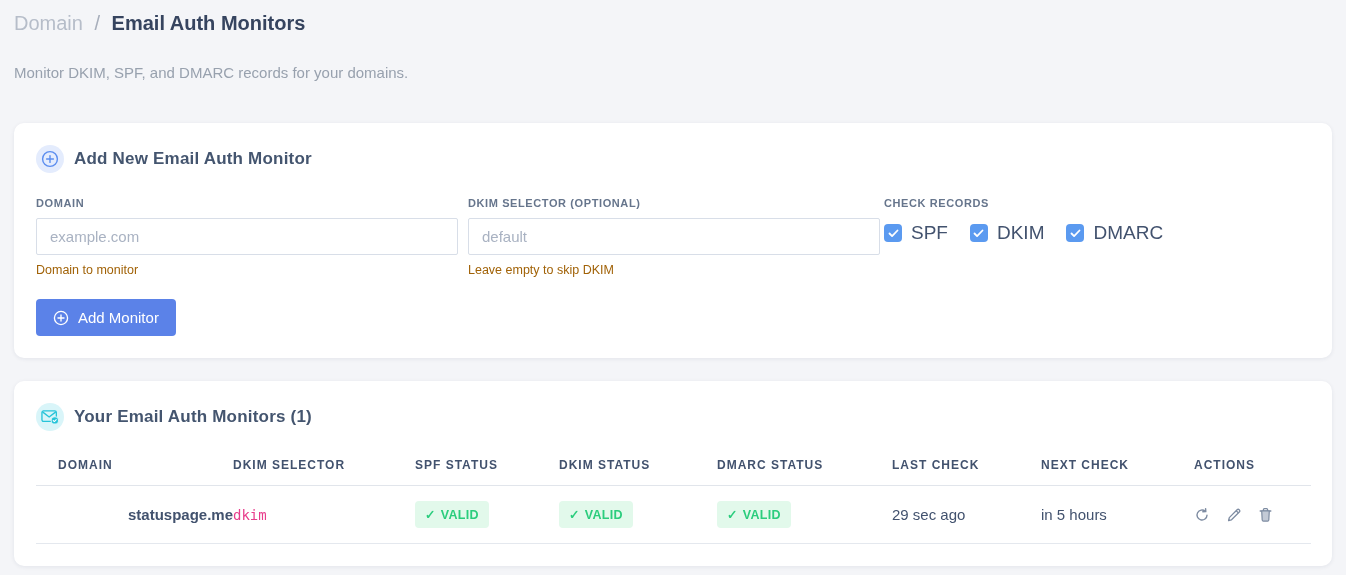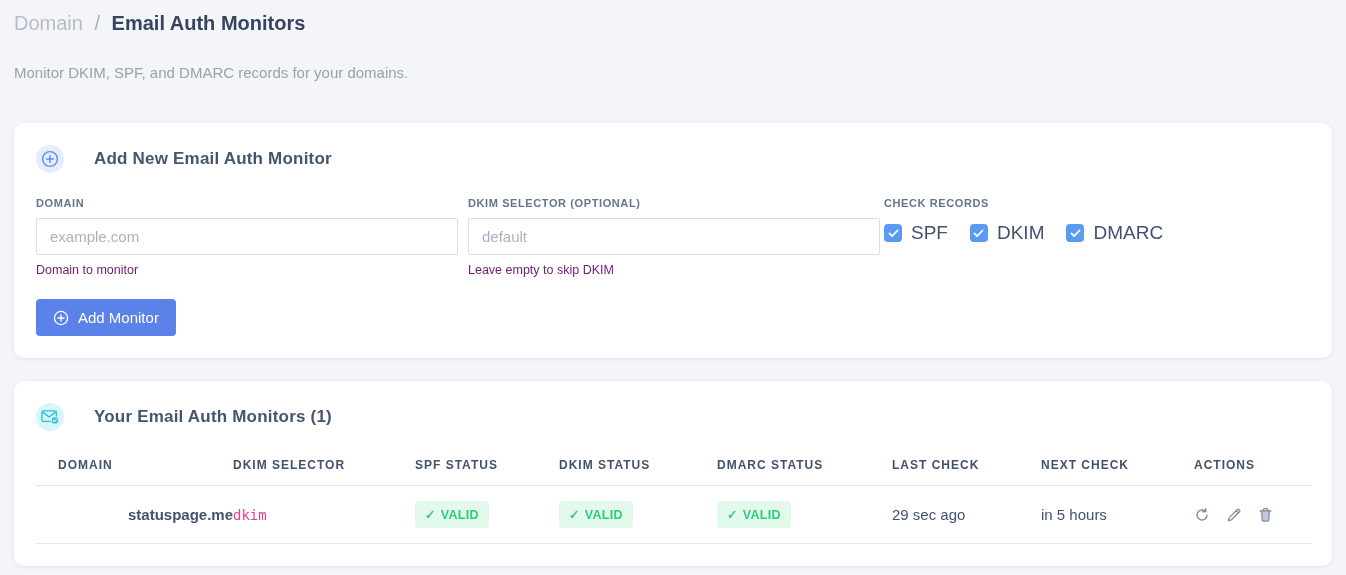--- a/index.html
+++ b/index.html
@@ -30,7 +30,7 @@
   .card-add { margin-top:42px; }
   .card-monitors { margin-top:23px; padding-bottom:22px; }
 
-  .card-header { display:flex; align-items:center; gap:30px; }
+  .card-header { display:flex; align-items:center; gap:10px; }
   .icon-circle {
     width:28px; height:28px; border-radius:50%;
     display:flex; align-items:center; justify-content:center; flex:0 0 auto;

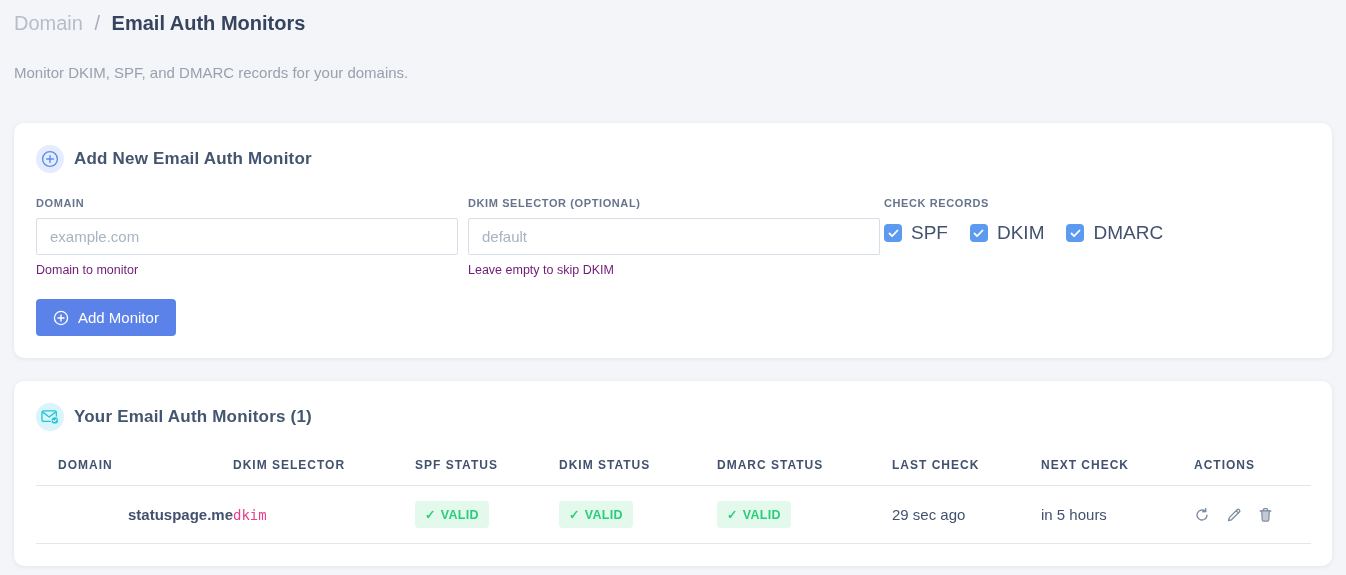--- a/index.html
+++ b/index.html
@@ -53,7 +53,7 @@
     outline:none; background:#fff;
   }
   .text-input::placeholder { color:#a9b2c2; }
-  .field-help { margin-top:8px; font-size:12.5px; color:#701a75; }
+  .field-help { margin-top:8px; font-size:12.5px; color:#a16207; }
 
   .col-domain { width:422px; }
   .col-dkim   { width:412px; margin-left:10px; }

